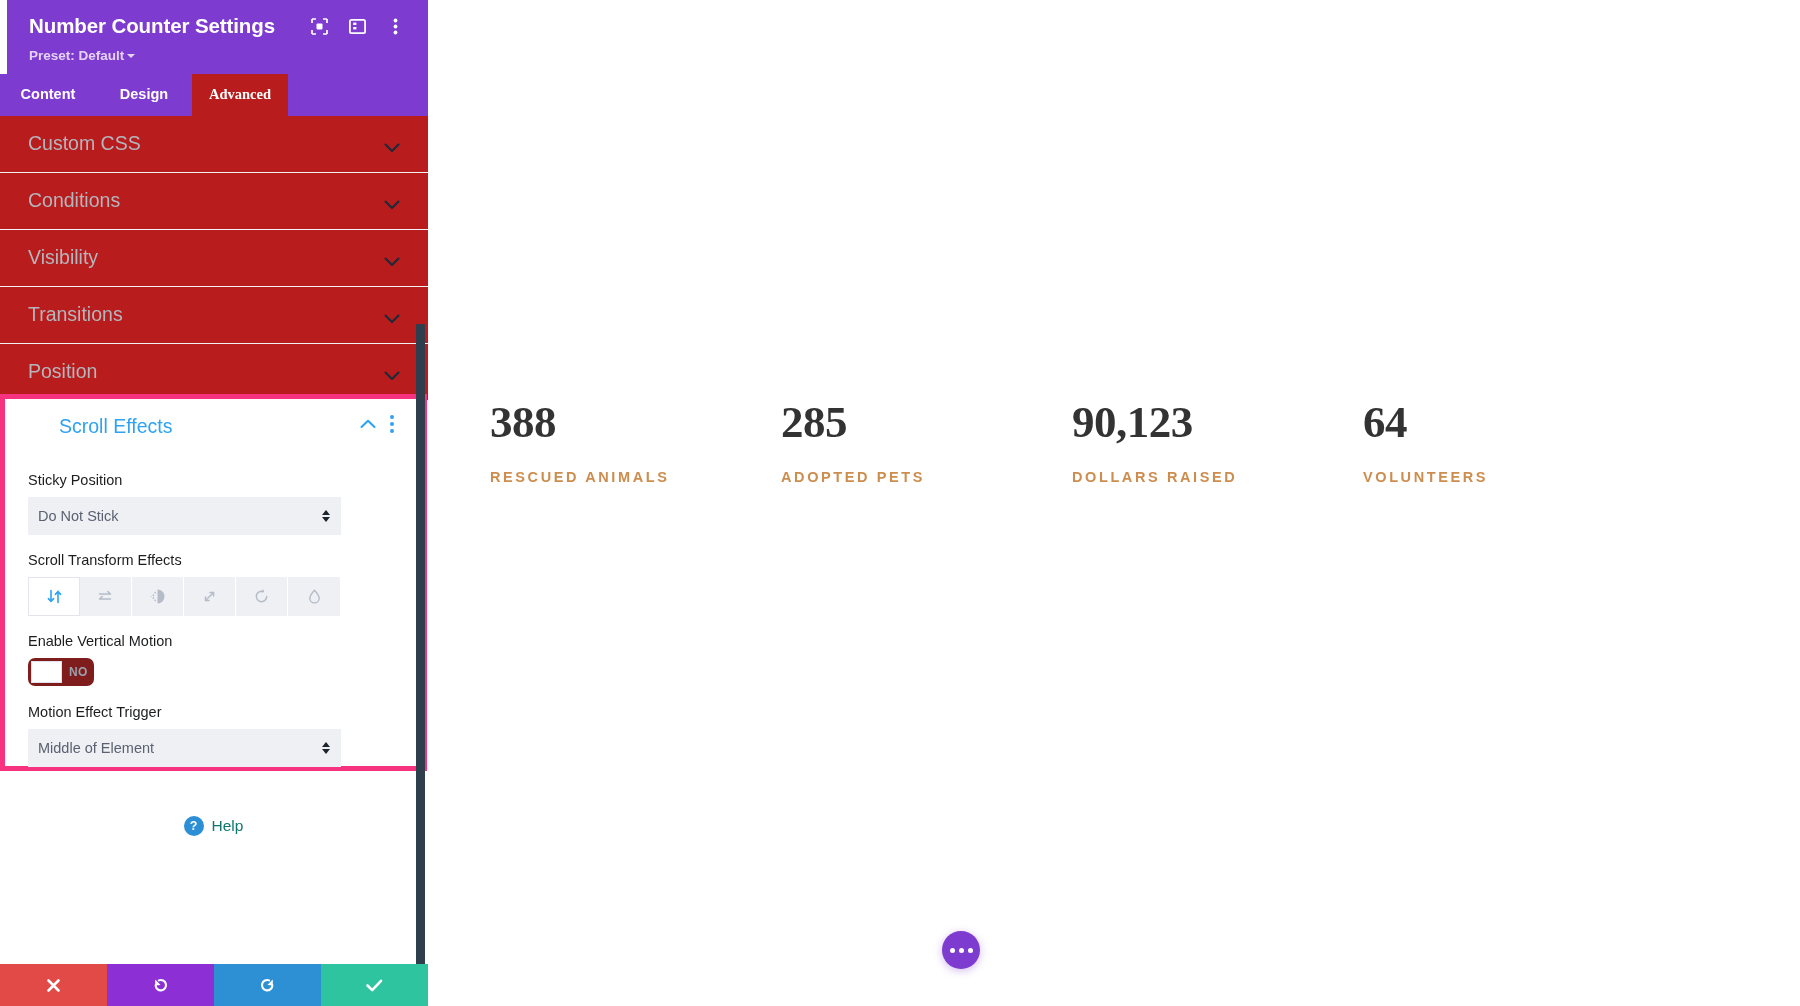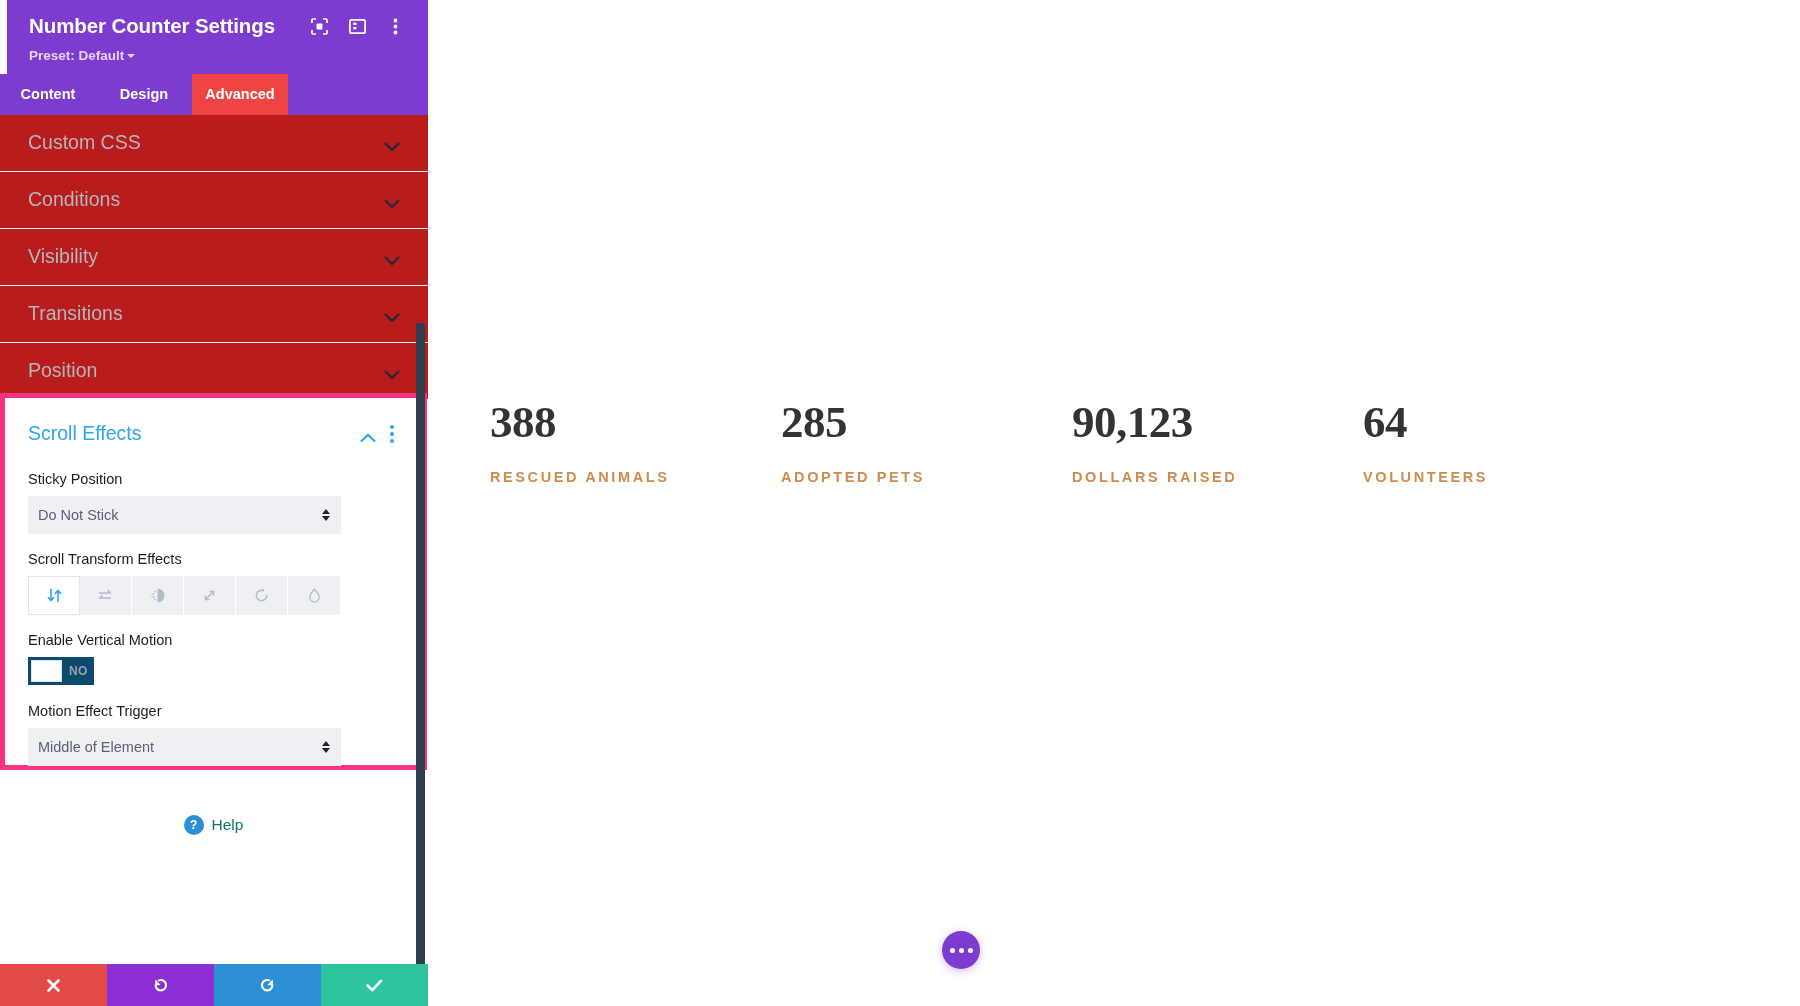--- a/index.html
+++ b/index.html
@@ -49,7 +49,7 @@
     padding: 12px 0 13px 0; width: 96px; text-align:center;
     color: #ffffff; font-size: 14.5px; font-weight: bold; cursor: pointer;
   }
-  .tab.active { background: #ef4444; }
+  .tab.active { background: #b91c1c; font-family: Liberation Serif, serif; }
 
   .panel-body {
     flex: 1 1 auto; position: relative; overflow: hidden; background:#fff;

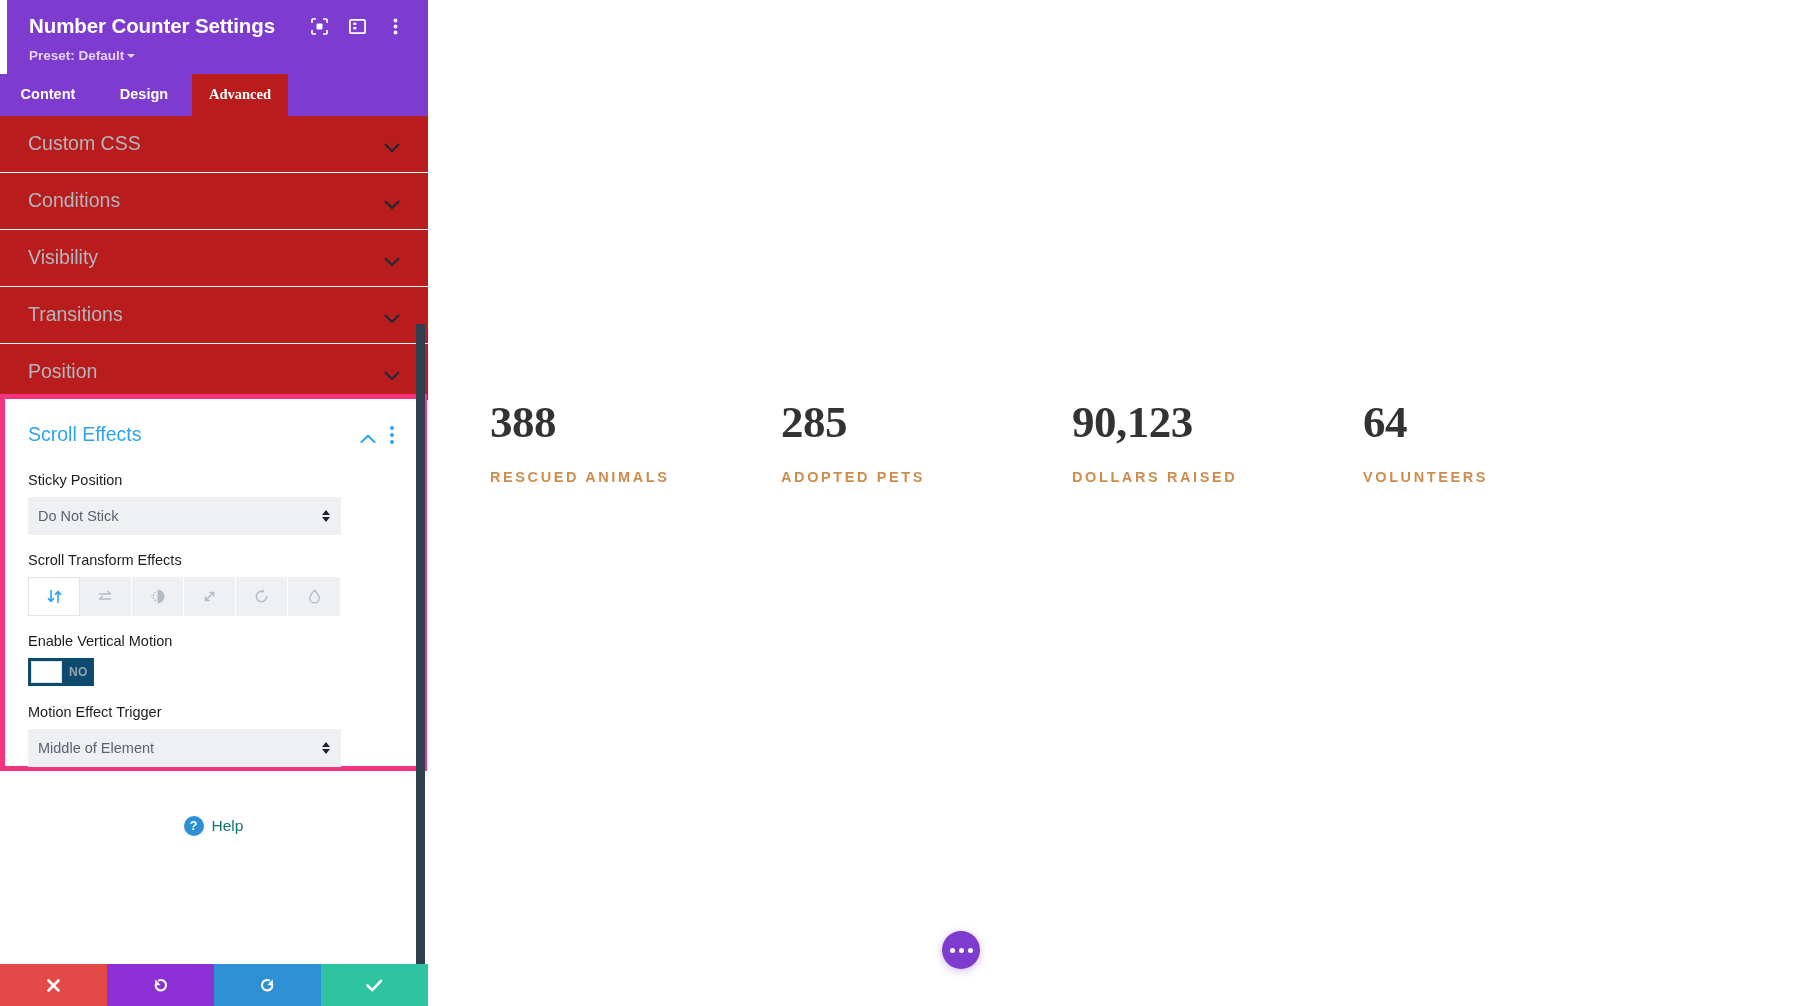--- a/index.html
+++ b/index.html
@@ -74,7 +74,7 @@
     content:""; position:absolute; left:0; top:-5px; bottom:-5px; width:5px; background:#f7337f;
   }
   .se-inner { padding: 16px 28px 0 28px; }
-  .se-head { display:flex; align-items:center; height: 40px; }
+  .se-head { display:flex; height: 40px; margin-left: 31px; }
   .se-title { flex:1 1 auto; font-size: 19.5px; color: #2ea3f2; }
   .se-dots { width: 4px; display:flex; flex-direction:column; gap:3px; margin-left: 14px; cursor:pointer; }
   .se-dots i { display:block; width:4px; height:4px; border-radius:50%; background:#2ea3f2; }

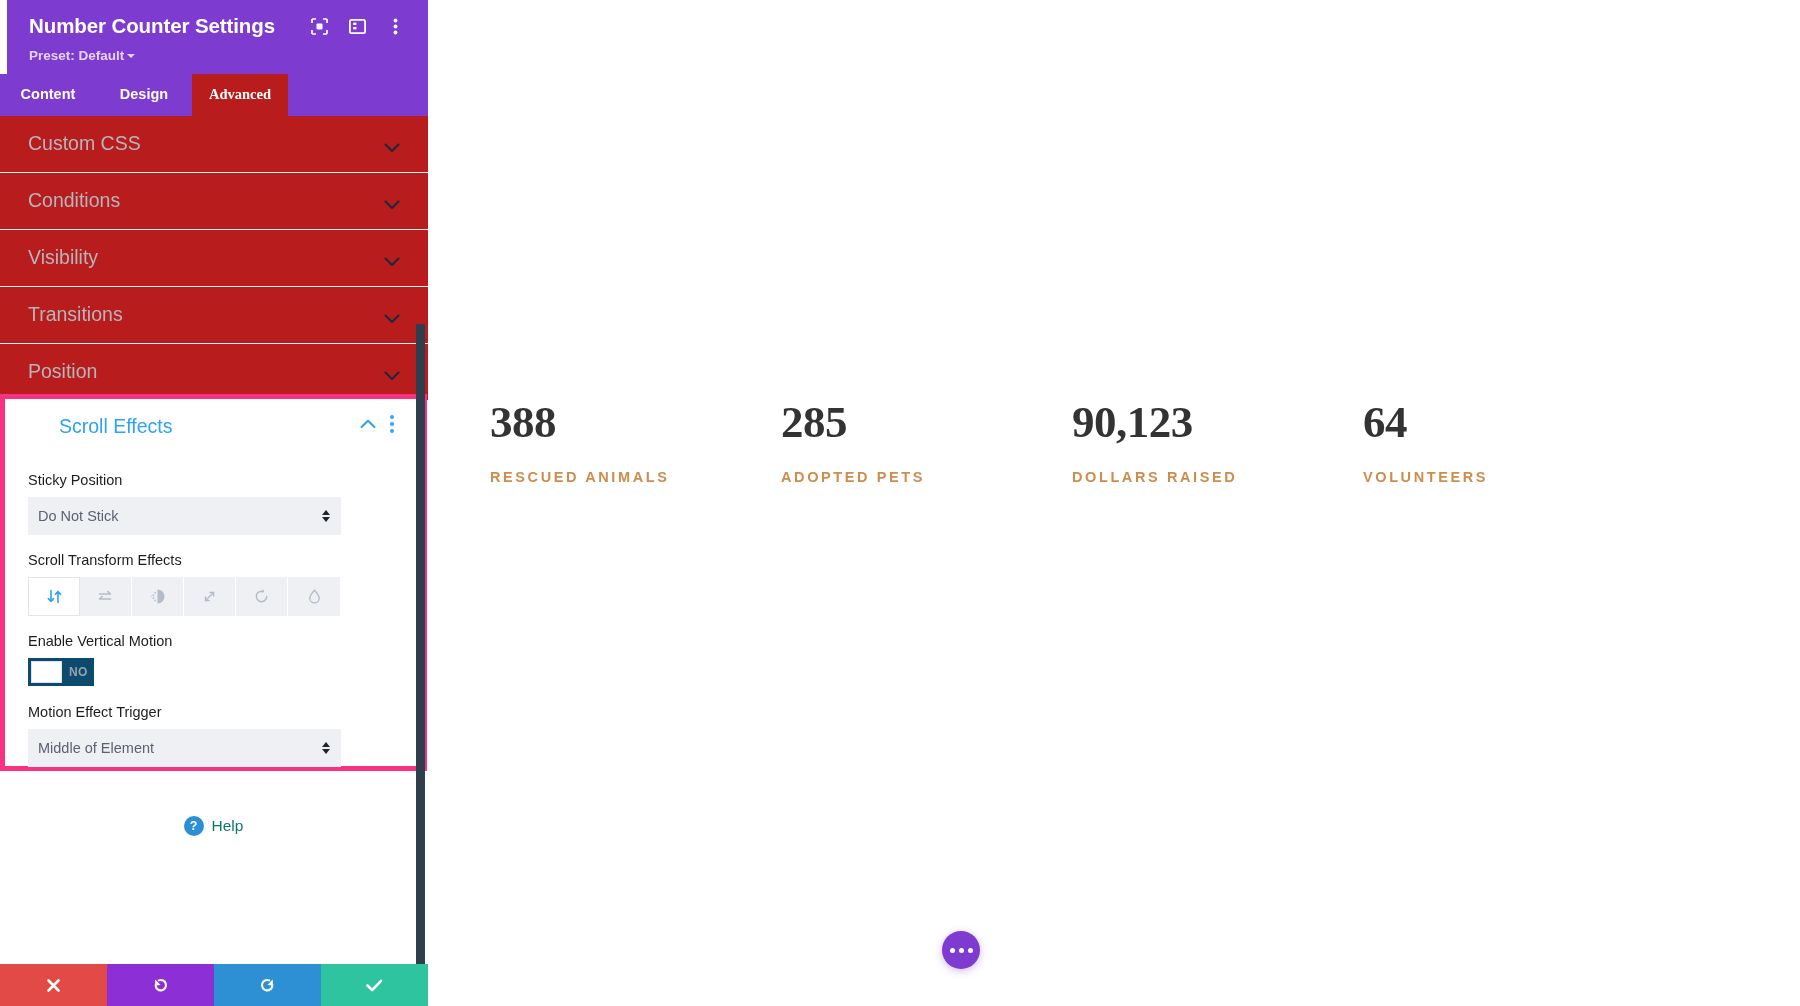--- a/index.html
+++ b/index.html
@@ -103,8 +103,8 @@
   .icon-cell.active { background:#ffffff; border: 1px solid #e2e5ea; }
 
   .toggle-wrap {
-    display:inline-flex; align-items:center; background:#0c4a6e;
-    height: 28px; width: 66px; padding: 3px;
+    display:inline-flex; align-items:center; background:#7f1d1d;
+    height: 28px; width: 66px; padding: 3px; border-radius: 7px;
   }
   .toggle-knob {
     width: 31px; height: 22px; background:#ffffff; border:1px solid #dfe3e9;

